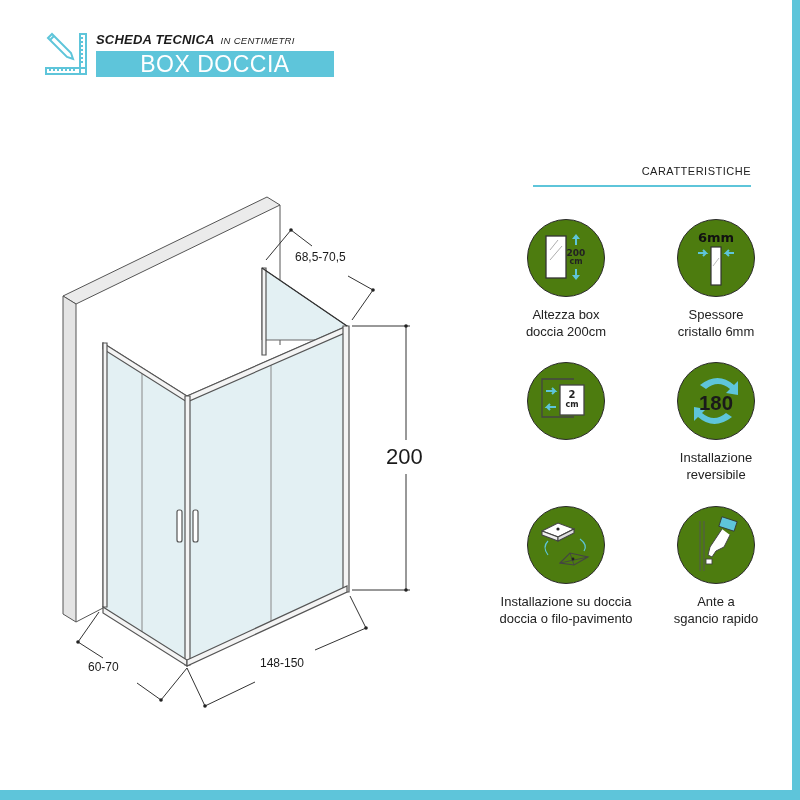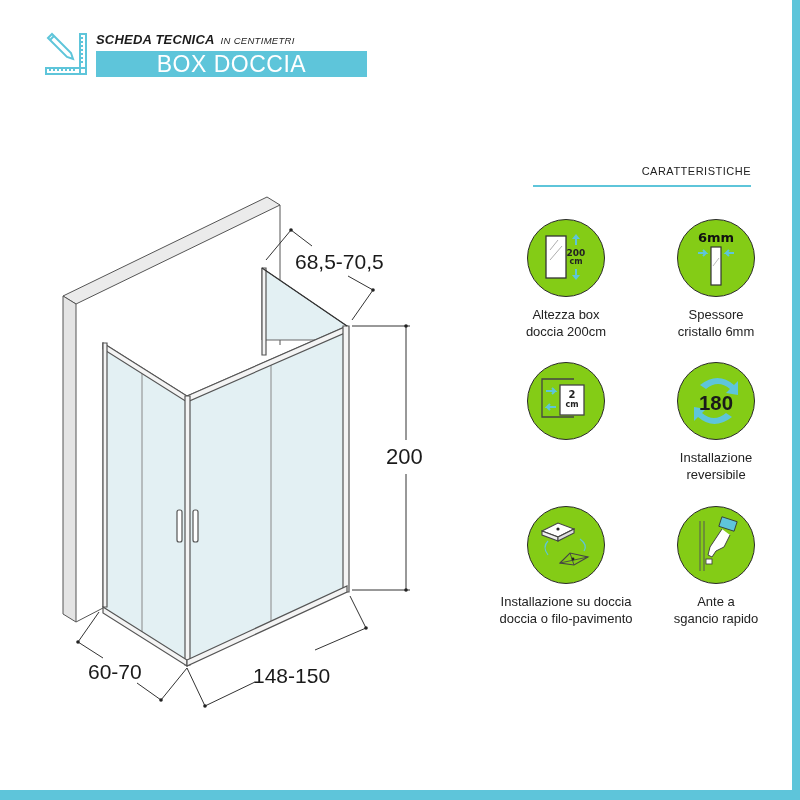--- a/index.html
+++ b/index.html
@@ -12,7 +12,7 @@
   .header-icon { position:absolute; left:0; top:2px; width:44px; height:44px; }
   .header-sub { position:absolute; left:52px; top:2px; white-space:nowrap; font-style:italic; font-weight:bold; font-size:13px; letter-spacing:0.2px; color:#1c1c1c; }
   .header-sub .small { font-size:9.5px; font-weight:normal; font-style:italic; margin-left:6px; letter-spacing:0.3px; }
-  .header-band { position:absolute; left:52px; top:21px; width:271px; height:26px; background:#5ec5da; color:#ffffff; font-size:23px; text-align:center; line-height:27px; letter-spacing:0.5px; }
+  .header-band { position:absolute; left:52px; top:21px; width:238px; height:26px; background:#5ec5da; color:#ffffff; font-size:23px; text-align:center; line-height:27px; letter-spacing:0.5px; }
 
   .drawing { position:absolute; left:0; top:0; width:520px; height:800px; }
   .dim-label { position:absolute; font-size:21px; color:#1a1a1a; white-space:nowrap; }

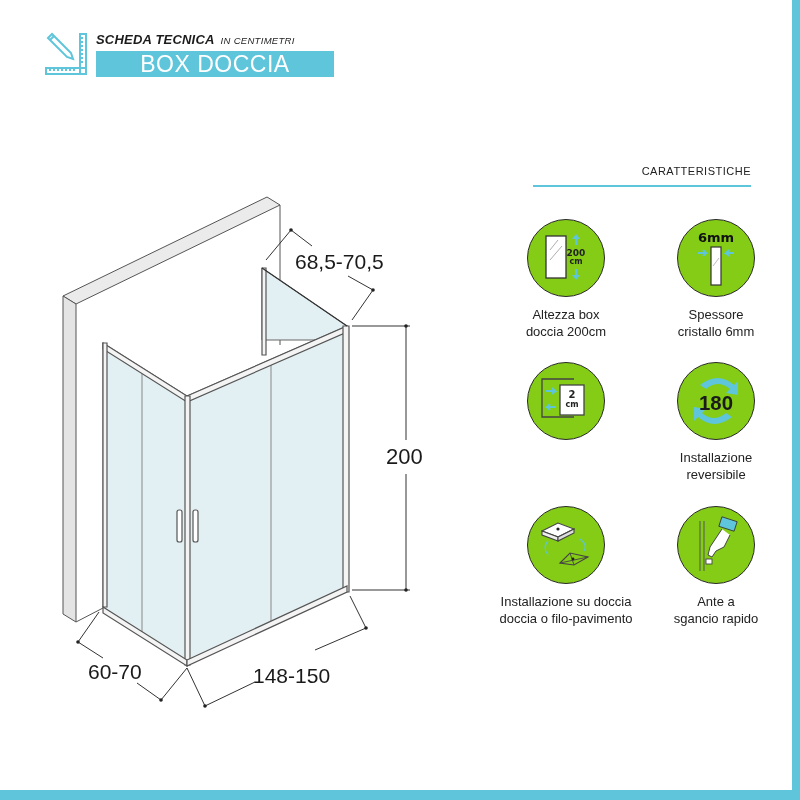--- a/index.html
+++ b/index.html
@@ -22,7 +22,7 @@
   .features-rule { position:absolute; left:533px; top:185px; width:218px; height:2px; background:#5ec5da; }
 
   .feature { position:absolute; width:150px; text-align:center; }
-  .feature .circle { width:76px; height:76px; margin:0 auto; border:1.5px solid #2a2a2a; border-radius:50%; position:relative; background:#84cc16; }
+  .feature .circle { width:76px; height:76px; margin:0 auto; border:1.5px solid #2a2a2a; border-radius:50%; position:relative; background:#4d7c0f; }
   .feature .circle svg { position:absolute; left:0; top:0; width:76px; height:76px; }
   .feature .label { margin-top:10px; font-size:13px; line-height:16.5px; color:#222; }
   .feature .label .line { display:block; }

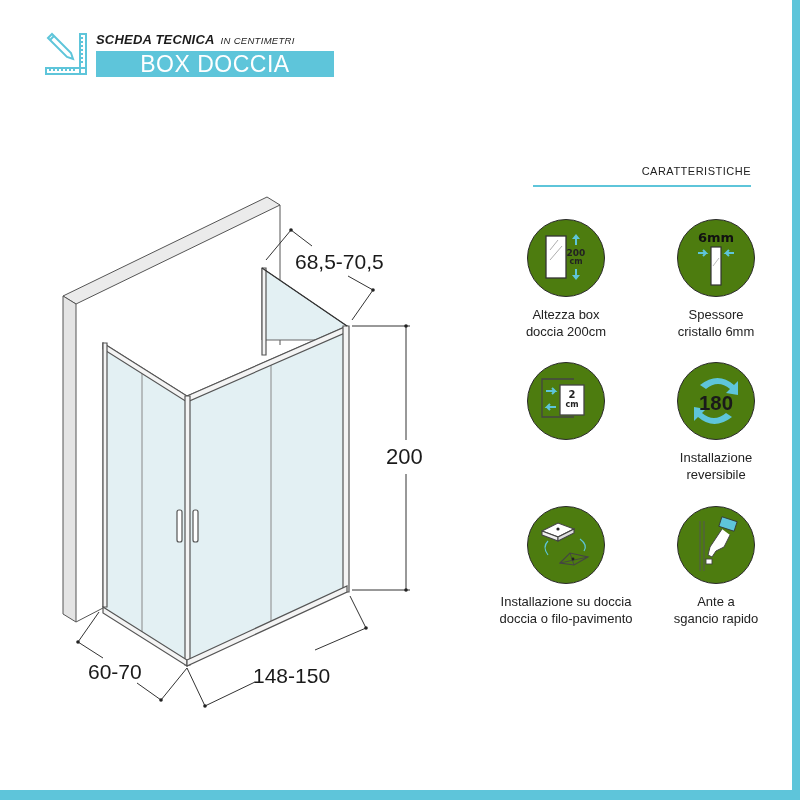--- a/index.html
+++ b/index.html
@@ -15,7 +15,7 @@
   .header-band { position:absolute; left:52px; top:21px; width:238px; height:26px; background:#5ec5da; color:#ffffff; font-size:23px; text-align:center; line-height:27px; letter-spacing:0.5px; }
 
   .drawing { position:absolute; left:0; top:0; width:520px; height:800px; }
-  .dim-label { position:absolute; font-size:21px; color:#1a1a1a; white-space:nowrap; }
+  .dim-label { position:absolute; font-size:12px; color:#1a1a1a; white-space:nowrap; }
   .dim-200 { font-size:22px; }
 
   .features-title { position:absolute; left:533px; top:165px; width:218px; text-align:right; font-size:11px; letter-spacing:0.5px; color:#222; }

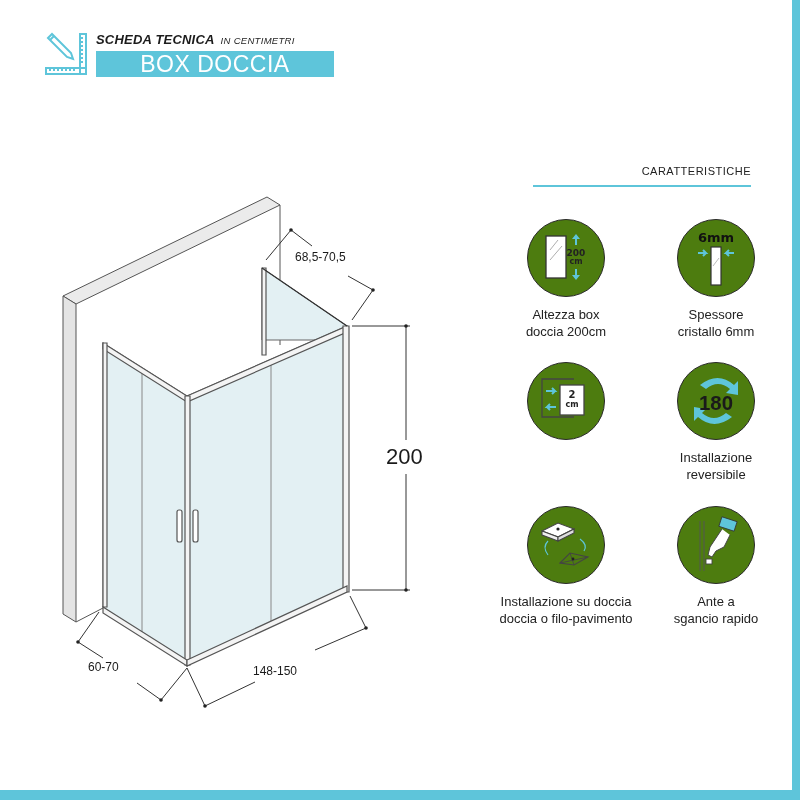--- a/index.html
+++ b/index.html
@@ -128,7 +128,7 @@
 <div class="dim-label" style="left:295px; top:250px;">68,5-70,5</div>
 <div class="dim-label dim-200" style="left:386px; top:444px;">200</div>
 <div class="dim-label" style="left:88px; top:660px;">60-70</div>
-<div class="dim-label" style="left:253px; top:656px;margin-top:8px;">148-150</div>
+<div class="dim-label" style="left:260px; top:656px;">148-150</div>
 
 <div class="features-title">CARATTERISTICHE</div>
 <div class="features-rule"></div>

